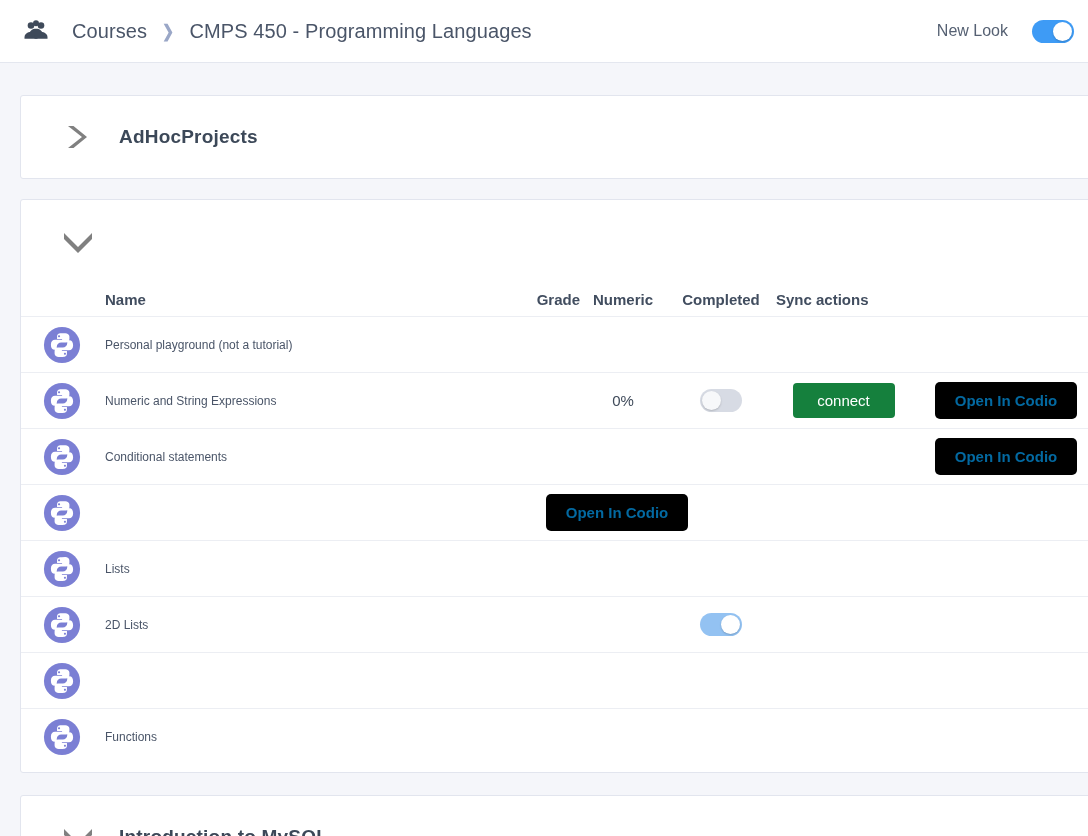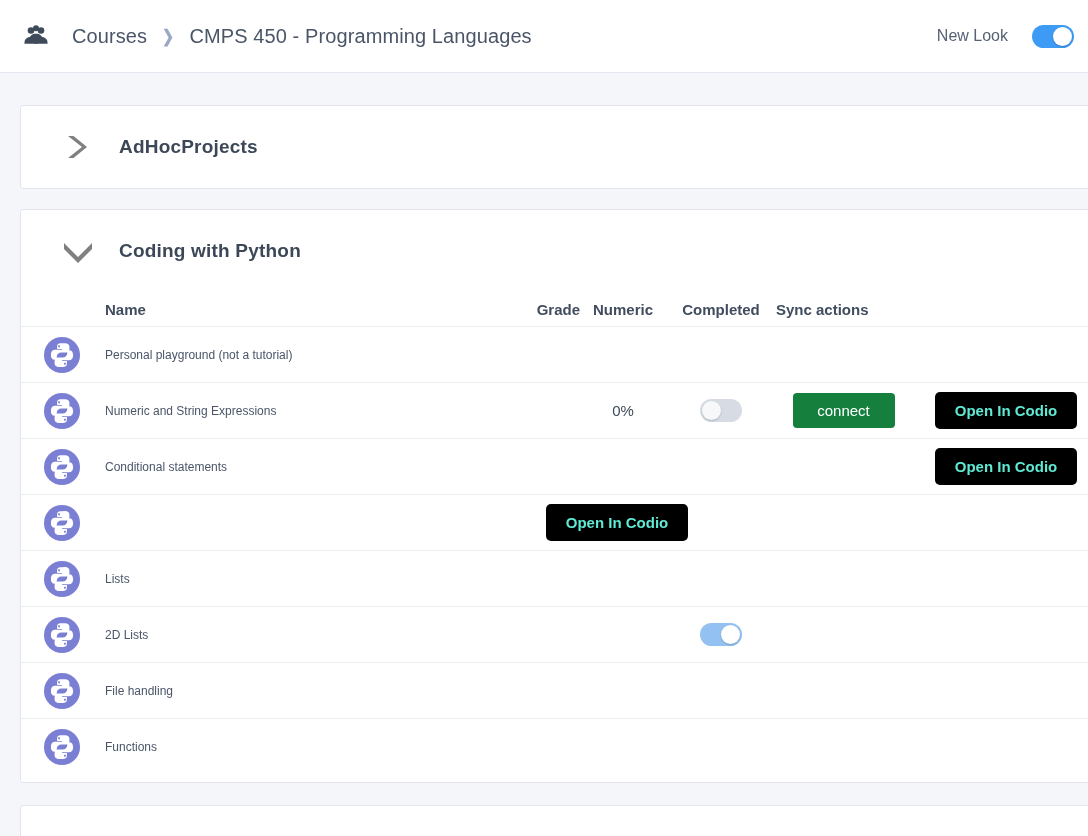--- a/index.html
+++ b/index.html
@@ -17,7 +17,7 @@
 
   
   .topbar {
-    height: 73px;
+    height: 63px;
     background: #ffffff;
     border-bottom: 1px solid #e4e7ef;
     display: flex;

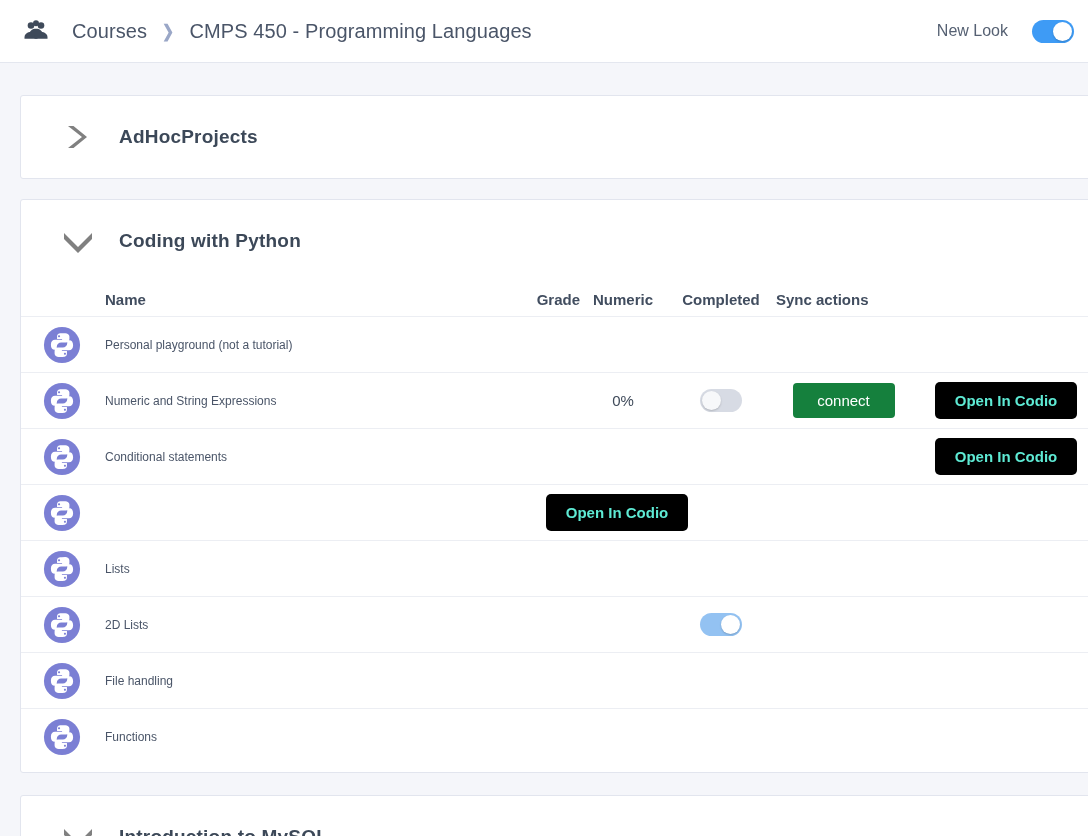--- a/index.html
+++ b/index.html
@@ -222,7 +222,6 @@
       <svg class="chev" viewBox="0 0 34 26" aria-hidden="true">
         <path d="M3 5 L17 19 L31 5 L31 11 L17 25 L3 11 Z" fill="#808080"></path>
       </svg>
-      <span class="section-title">Coding with Python</span>
     </div>
 
     <div class="tbl">

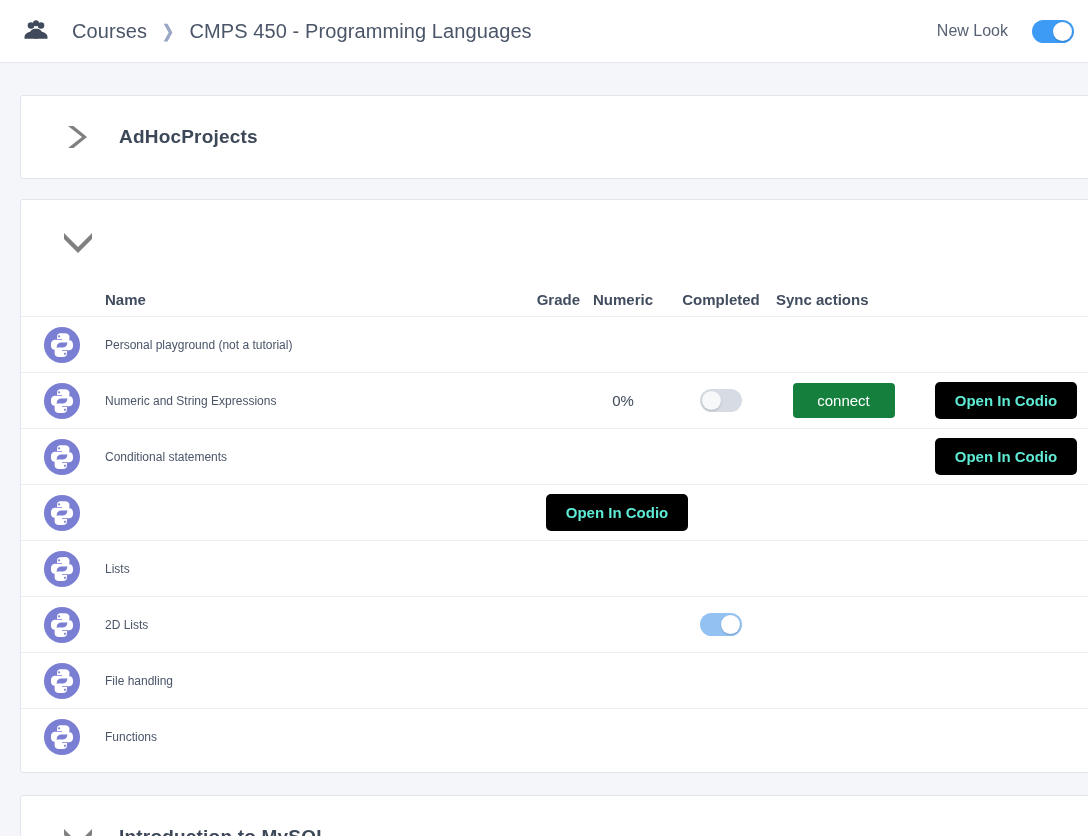--- a/index.html
+++ b/index.html
@@ -164,7 +164,7 @@
   }
   .btn-codio {
     background: #000000;
-    color: #5eead4;
+    color: #0369a1;
     border: none;
     border-radius: 5px;
     font-family: inherit;

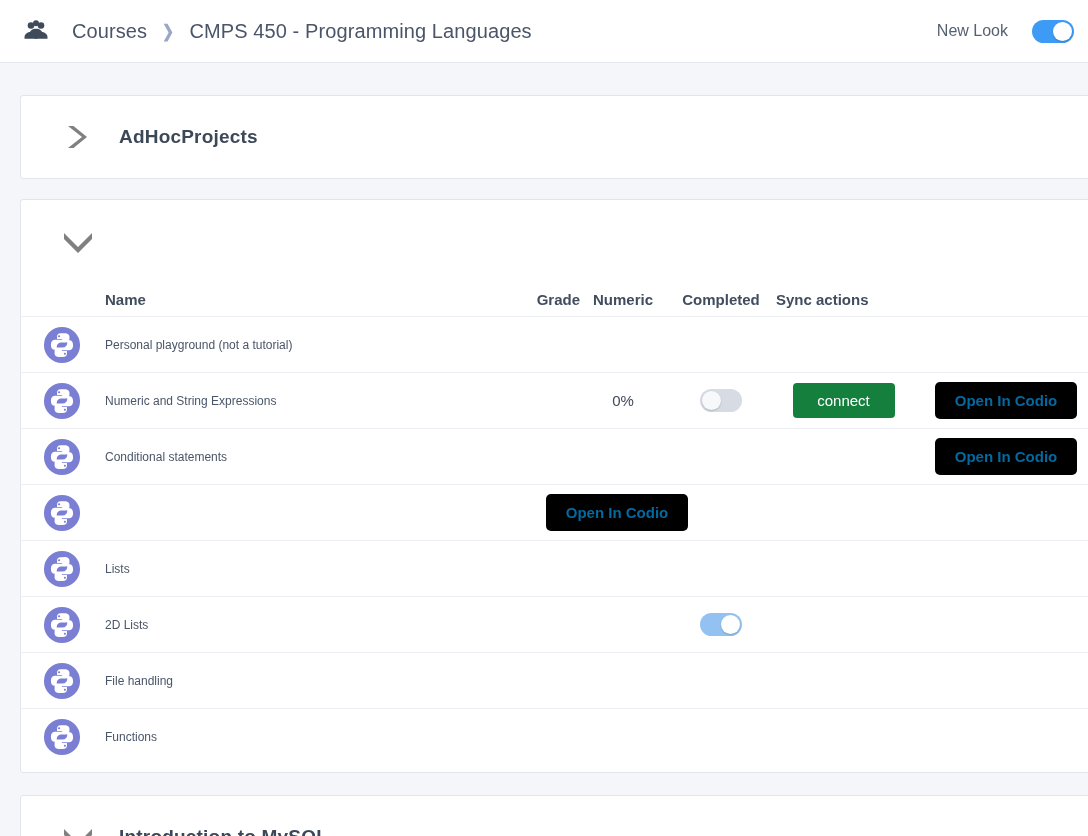--- a/index.html
+++ b/index.html
@@ -355,7 +355,6 @@
             <path d="M20.2 32.5c2.6 0 5-.4 5-3.6v-2.6h-5.3v-.9h7.4c2.6 0 4.4-1.7 4.4-5.2 0-3.4-1.5-5.3-4-5.3h-2.2v3.2c0 2.6-2.2 4.5-4.6 4.5h-5.1c-2.2 0-3.6 1.6-3.6 3.6v2.7c0 2.1 2 3.6 4.4 3.6zm2.9-2.2c-.6 0-1.1-.5-1.1-1.1 0-.6.5-1.1 1.1-1.1.6 0 1.1.5 1.1 1.1 0 .6-.5 1.1-1.1 1.1z" fill="#ffffff"></path>
           </svg>
         </div>
-        <div class="c-name">File handling</div>
         <div class="c-grade"></div>
         <div class="c-answ"></div>
         <div class="c-comp"></div>

